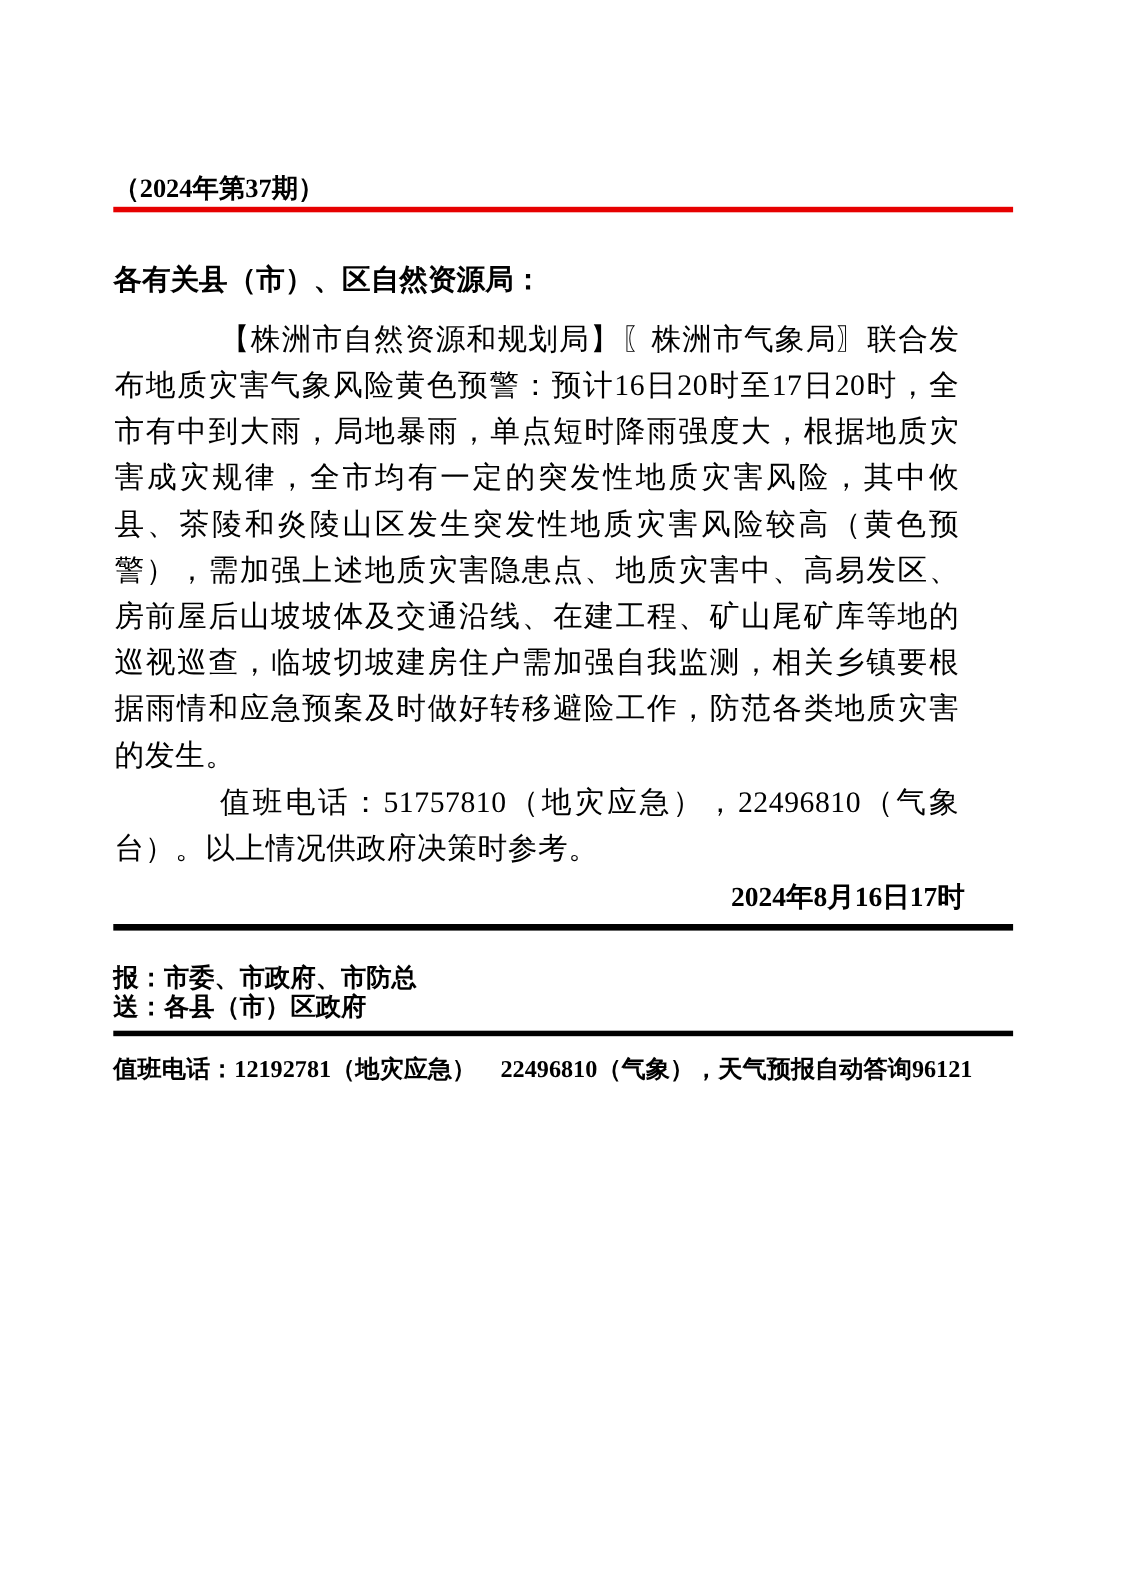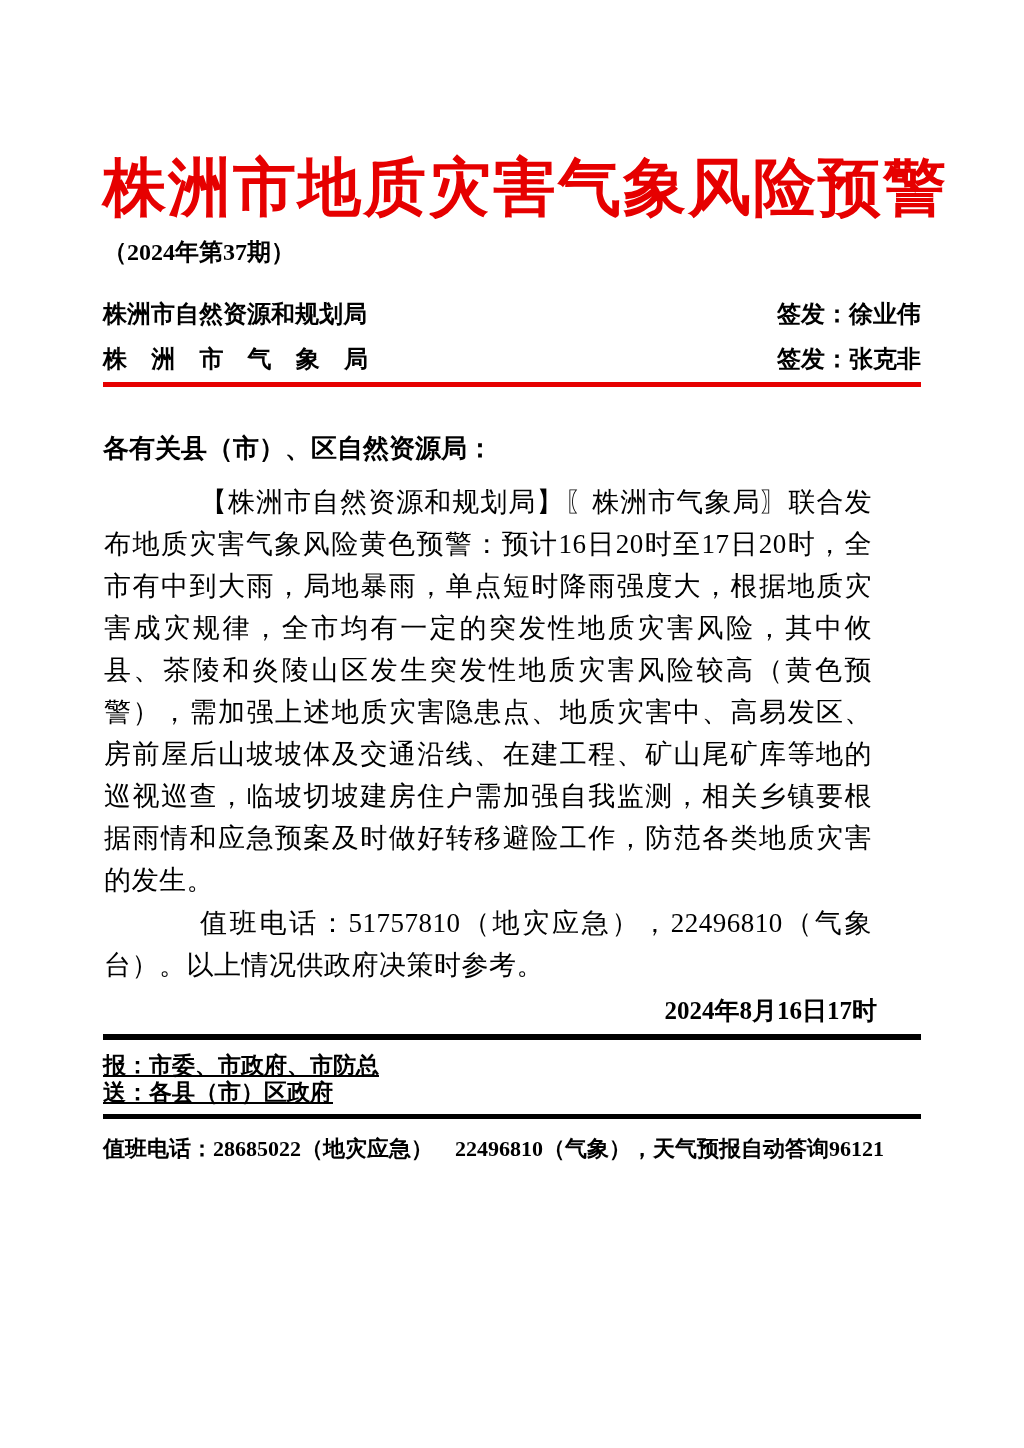--- a/index.html
+++ b/index.html
@@ -124,7 +124,6 @@
 <div class="page">
   <div class="content">
 
-    <div class="doc-title">株洲市地质灾害气象风险预警</div>
 
     <div class="issue-number">（2024年第37期）</div>
 

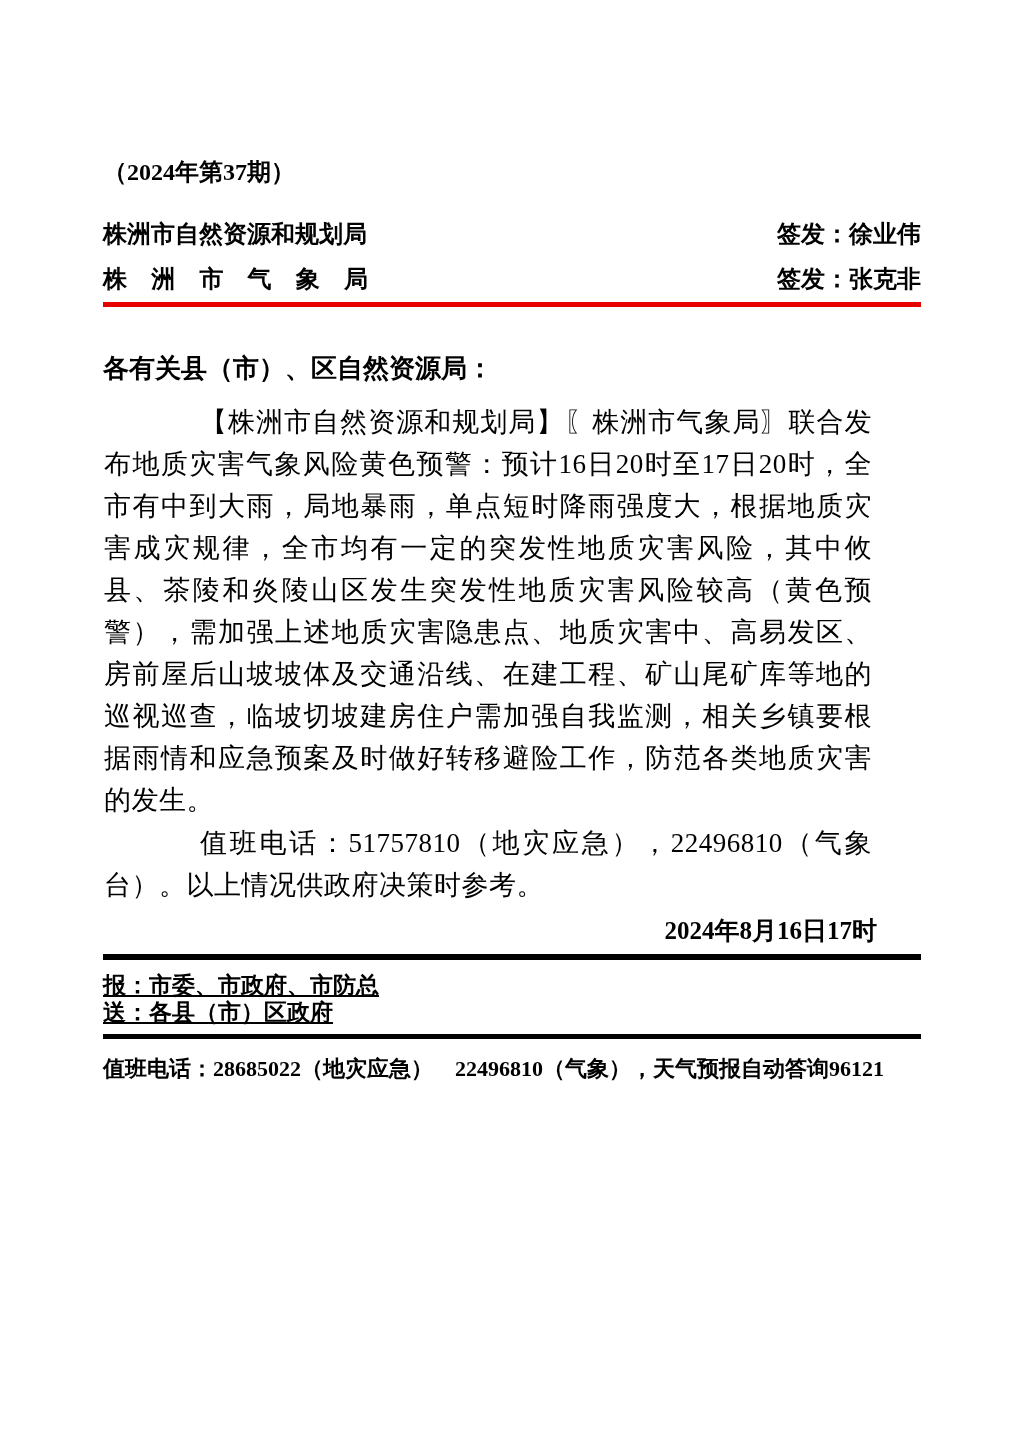--- a/index.html
+++ b/index.html
@@ -127,16 +127,6 @@
 
     <div class="issue-number">（2024年第37期）</div>
 
-    <div class="issuer-block">
-      <div class="issuer-row">
-        <span class="agency-name">株洲市自然资源和规划局</span>
-        <span class="sign-line">签发：徐业伟</span>
-      </div>
-      <div class="issuer-row">
-        <span class="agency-name agency-justified">株洲市气象局</span>
-        <span class="sign-line">签发：张克非</span>
-      </div>
-    </div>
 
     <div class="rule-red"></div>
 

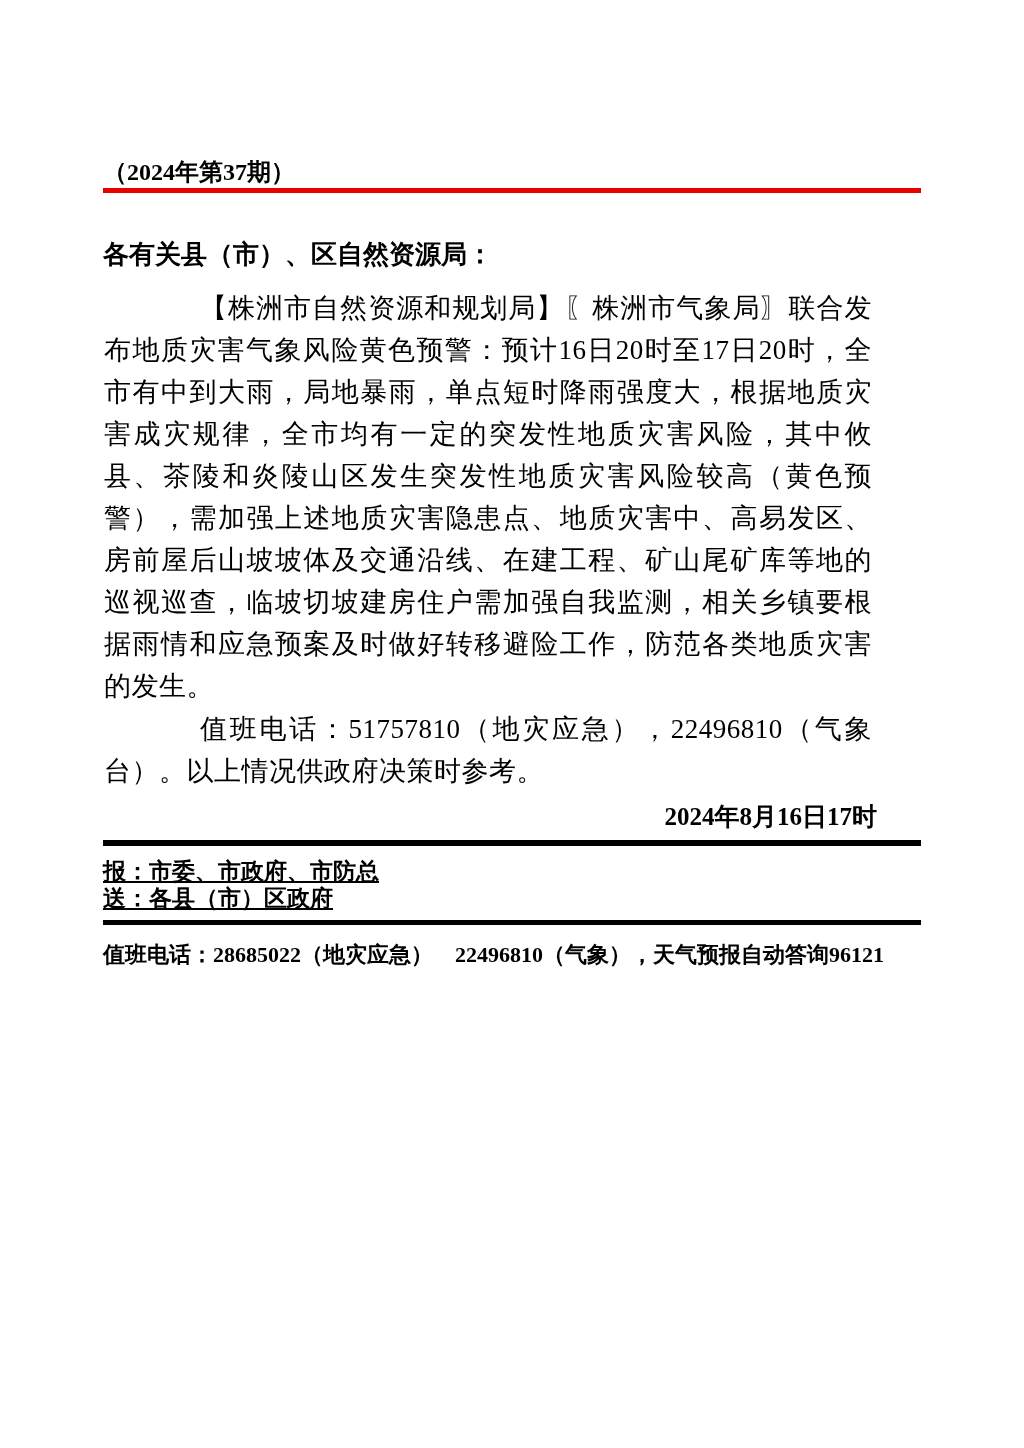--- a/index.html
+++ b/index.html
@@ -98,8 +98,7 @@
     background: #000000;
   }
   .distribution {
-    margin-top: 12px;
-    text-decoration: underline;
+    margin-top: 29px;
   }
   .distribution-row {
     font-size: 23px;

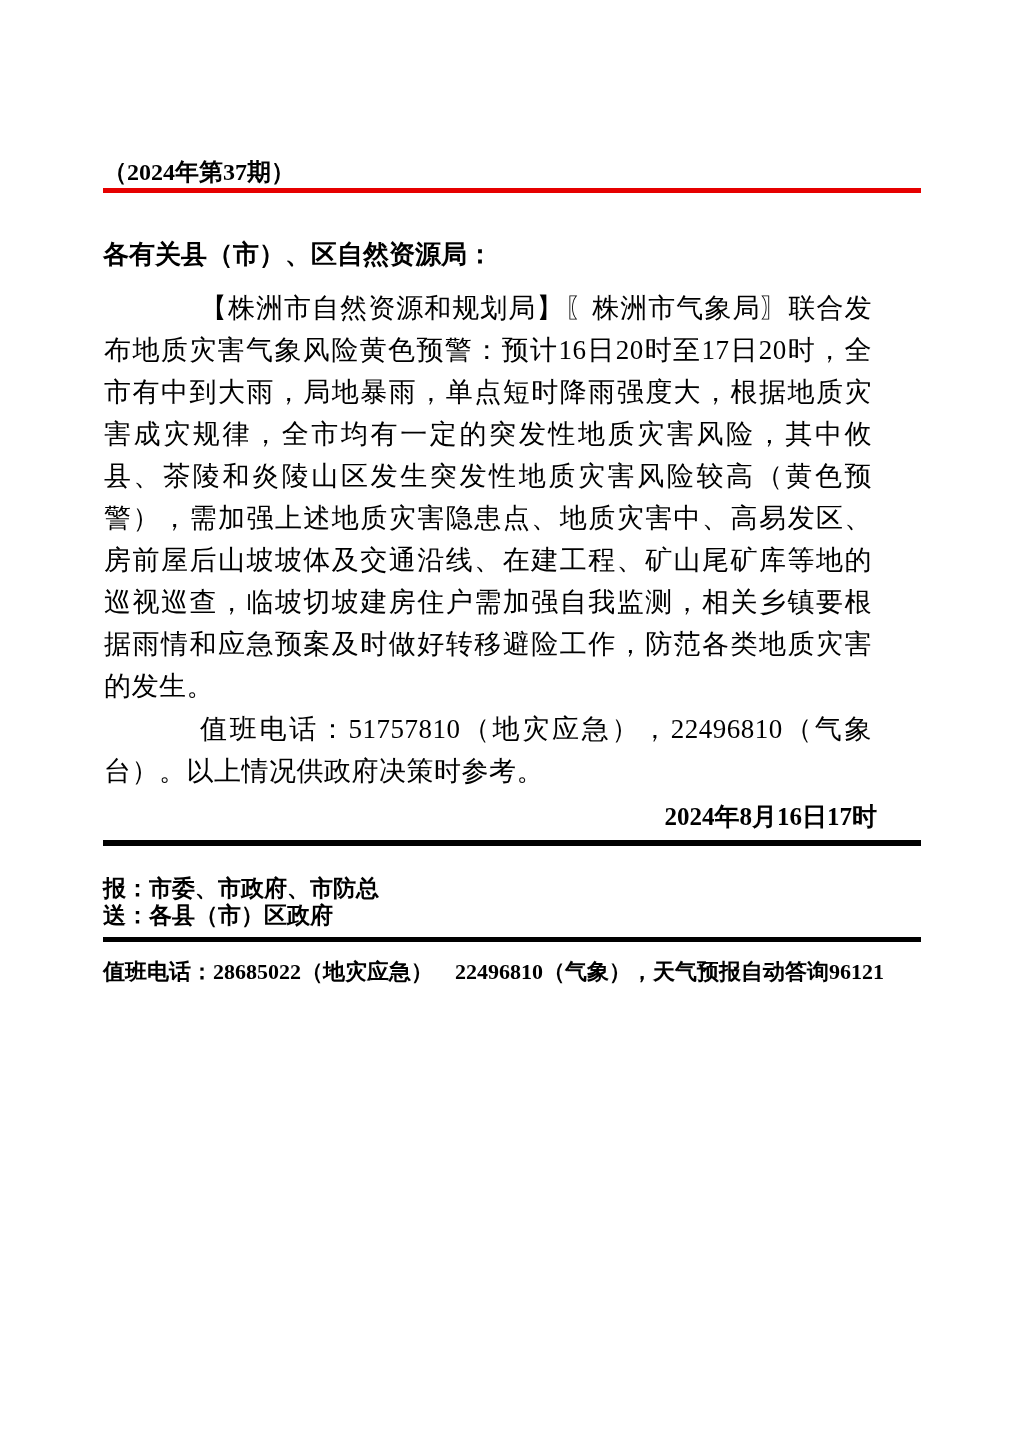--- a/index.html
+++ b/index.html
@@ -147,7 +147,7 @@
 
     <div class="rule-black-bottom"></div>
 
-    <div class="footer-hotline">值班电话：28685022（地灾应急）　22496810（气象），天气预报自动答询96121</div>
+    <div class="footer-hotline">值班电话：12192781（地灾应急）　22496810（气象），天气预报自动答询96121</div>
 
   </div>
 </div>

